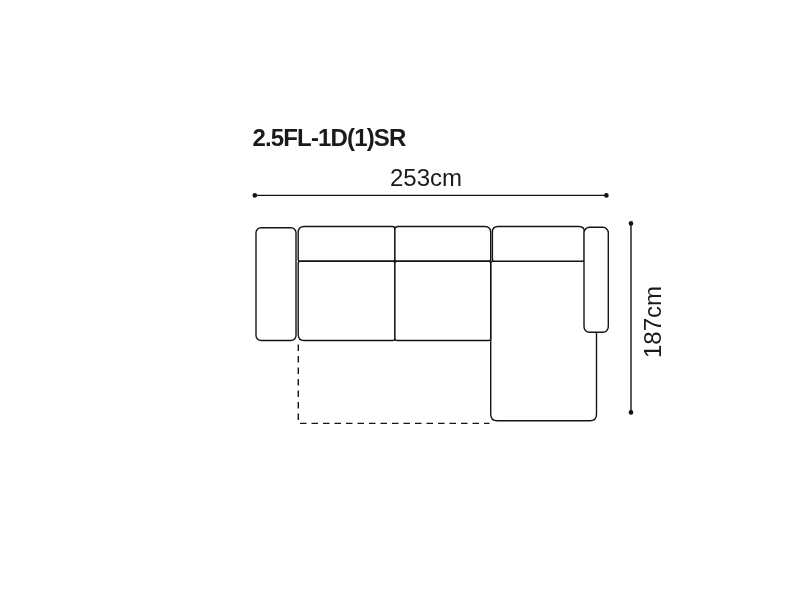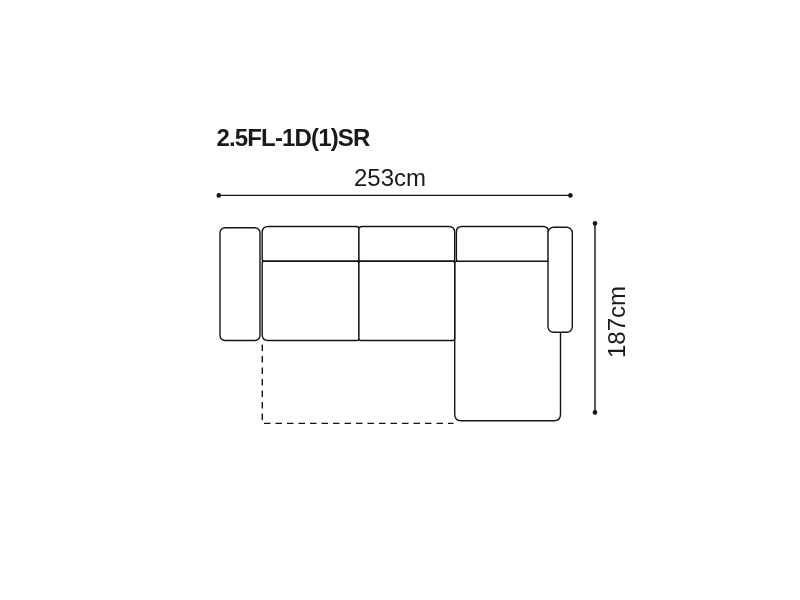--- a/index.html
+++ b/index.html
@@ -4,7 +4,7 @@
 <style>
   html,body{margin:0;padding:0;background:#ffffff;}
   .stage{position:relative;width:707px;height:600px;background:#c2410c;overflow:hidden;
-         font-family:"Liberation Sans", sans-serif;}
+         font-family:"Liberation Sans", sans-serif;margin-left:36px;}
 </style>
 </head>
 <body>

